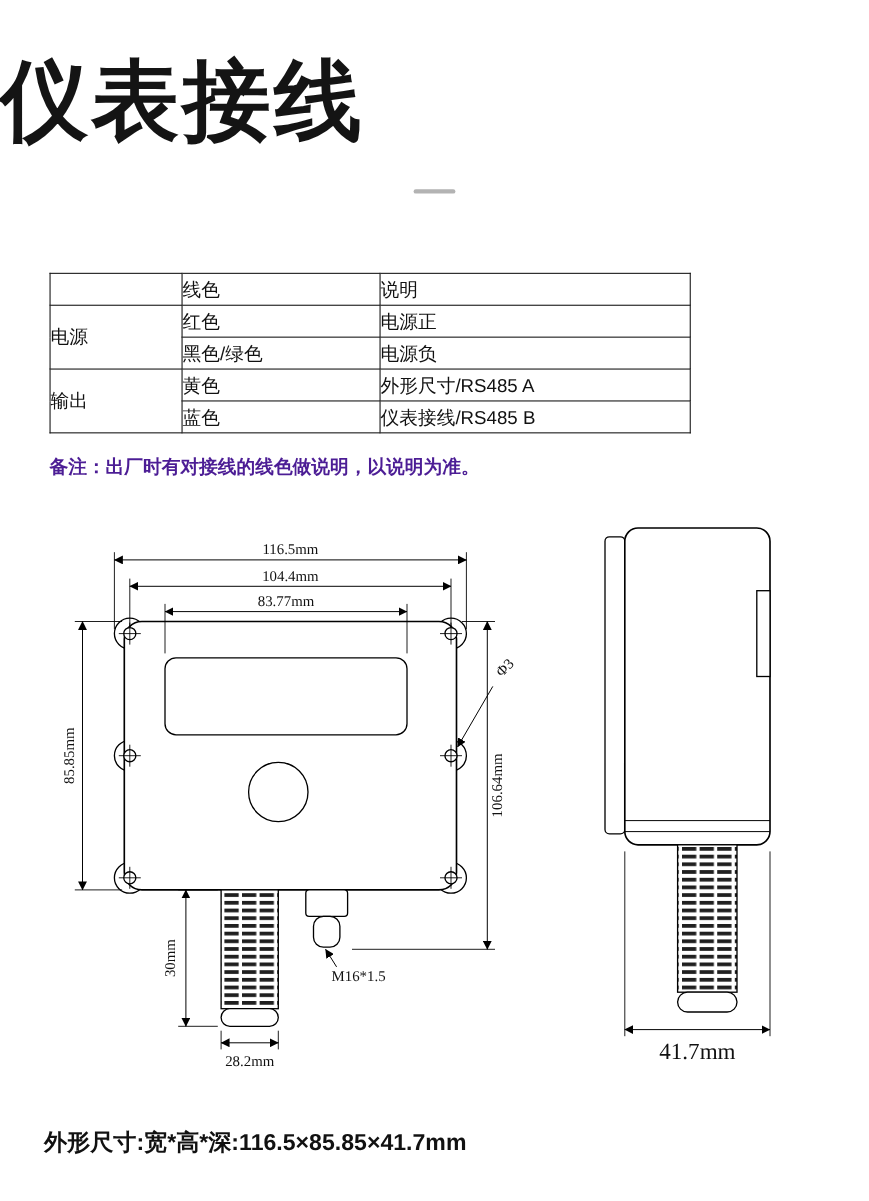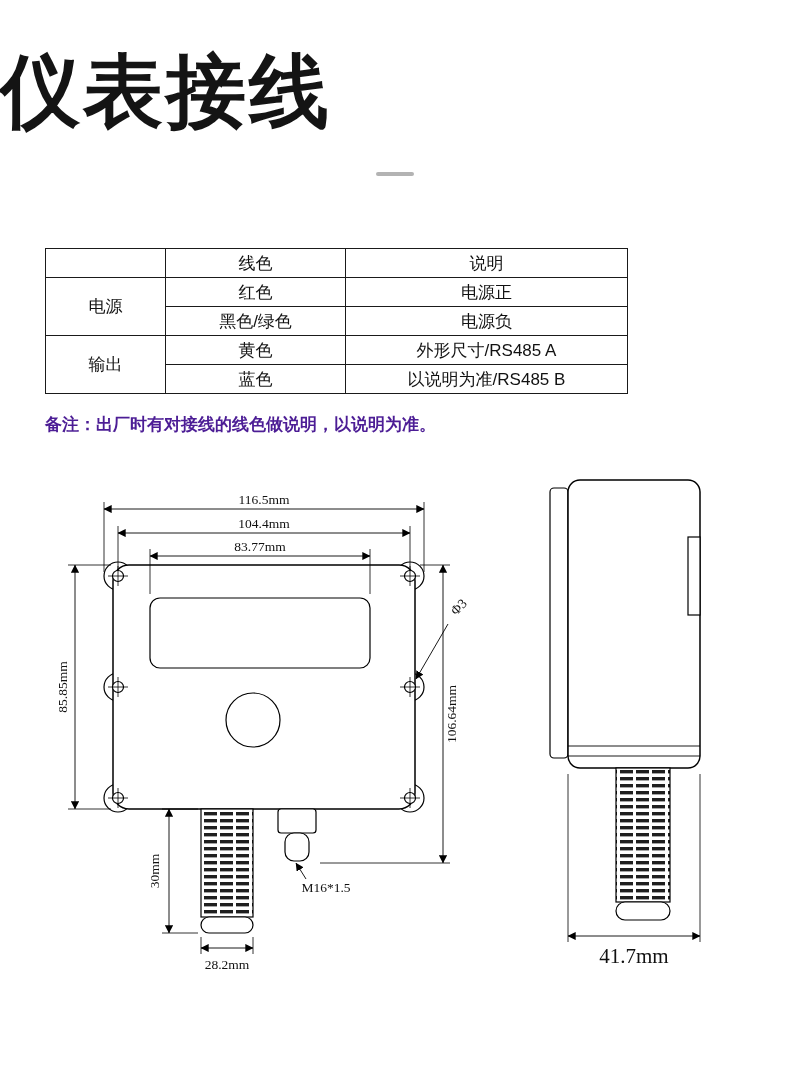--- a/index.html
+++ b/index.html
@@ -19,7 +19,7 @@
     position:absolute;top:248px;left:45px;border-collapse:collapse;table-layout:fixed;
   }
   table.wiring-table td{
-    border:1px solid #1a1a1a;text-align:center;vertical-align:middle;
+    border:1px solid #1a1a1a;text-align:left;vertical-align:middle;
     font-size:17px;height:28px;padding:0;color:#111;font-weight:400;
   }
   .note{

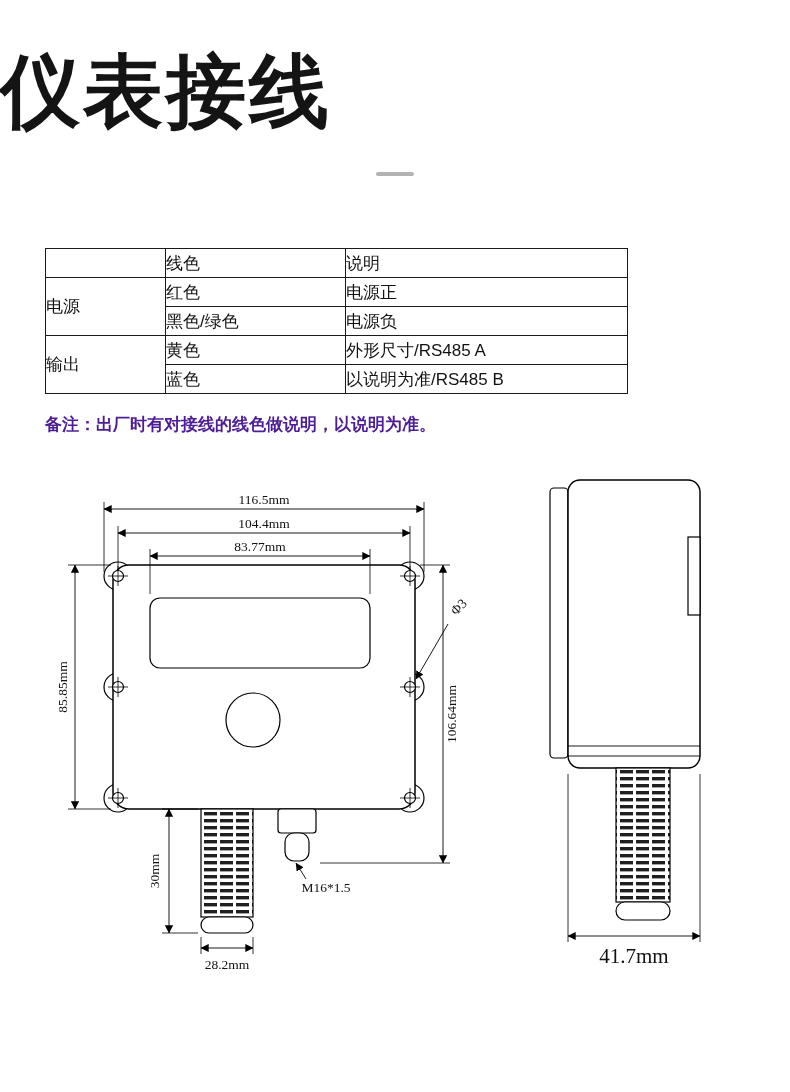--- a/index.html
+++ b/index.html
@@ -79,7 +79,7 @@
       </tr>
       <tr>
         <td>蓝色</td>
-        <td>以说明为准/RS485 B</td>
+        <td>仪表接线/RS485 B</td>
       </tr>
     </tbody>
   </table>

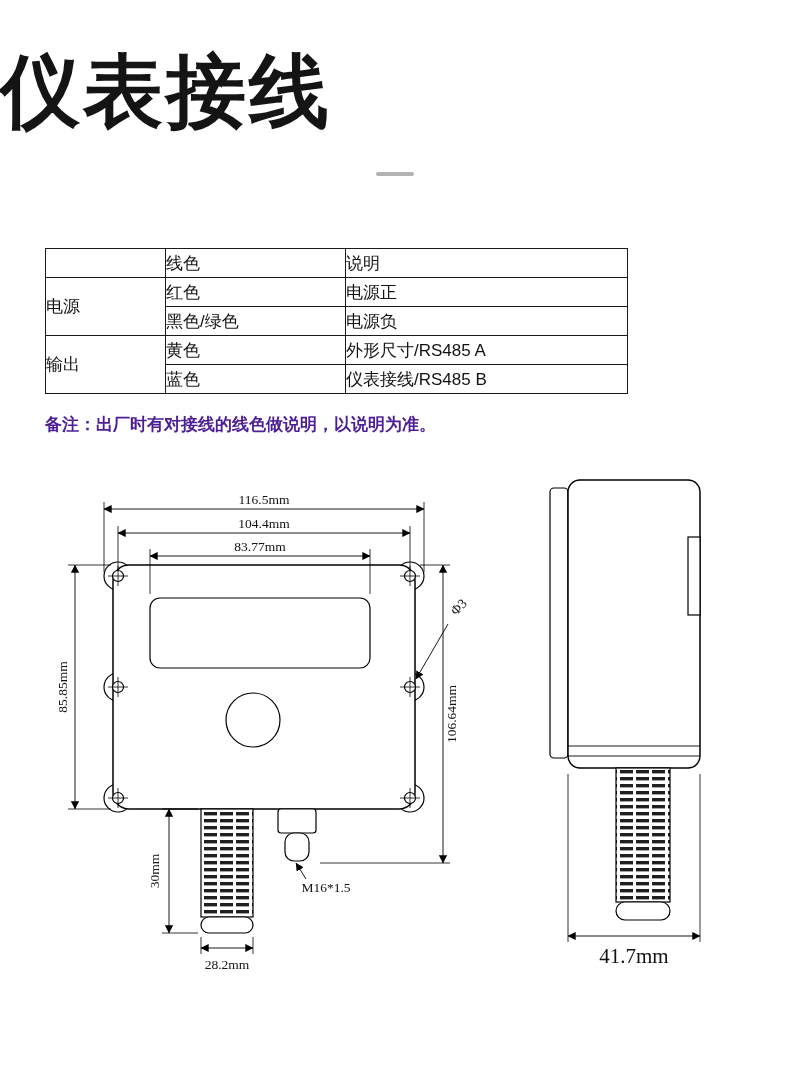--- a/index.html
+++ b/index.html
@@ -207,6 +207,7 @@
     </g>
   </svg>
 
+  <div class="footer">外形尺寸:宽*高*深:116.5×85.85×41.7mm</div>
 
 </div>
 

